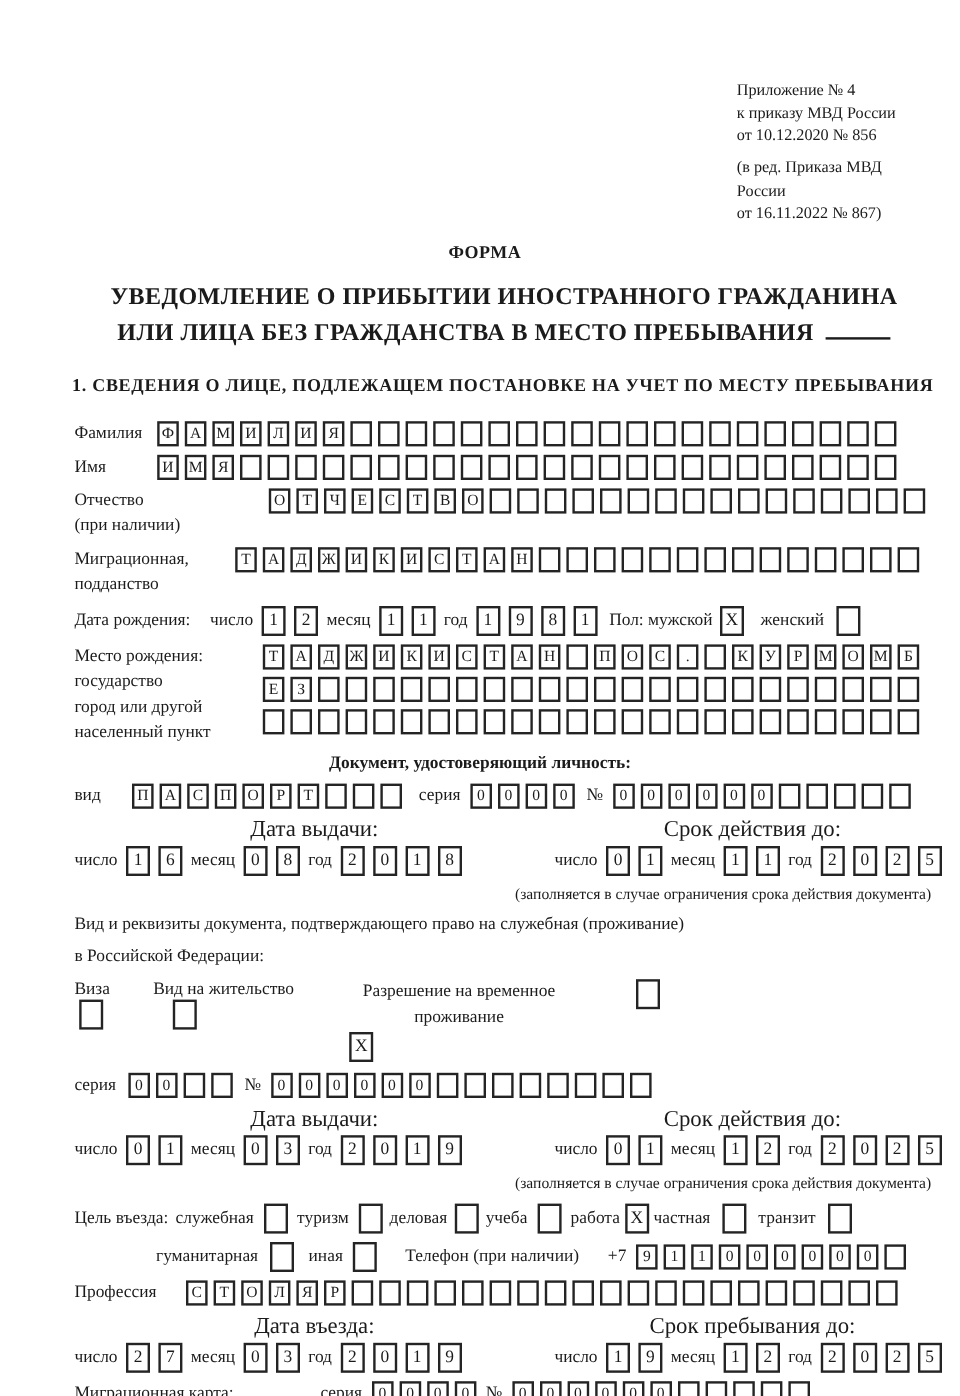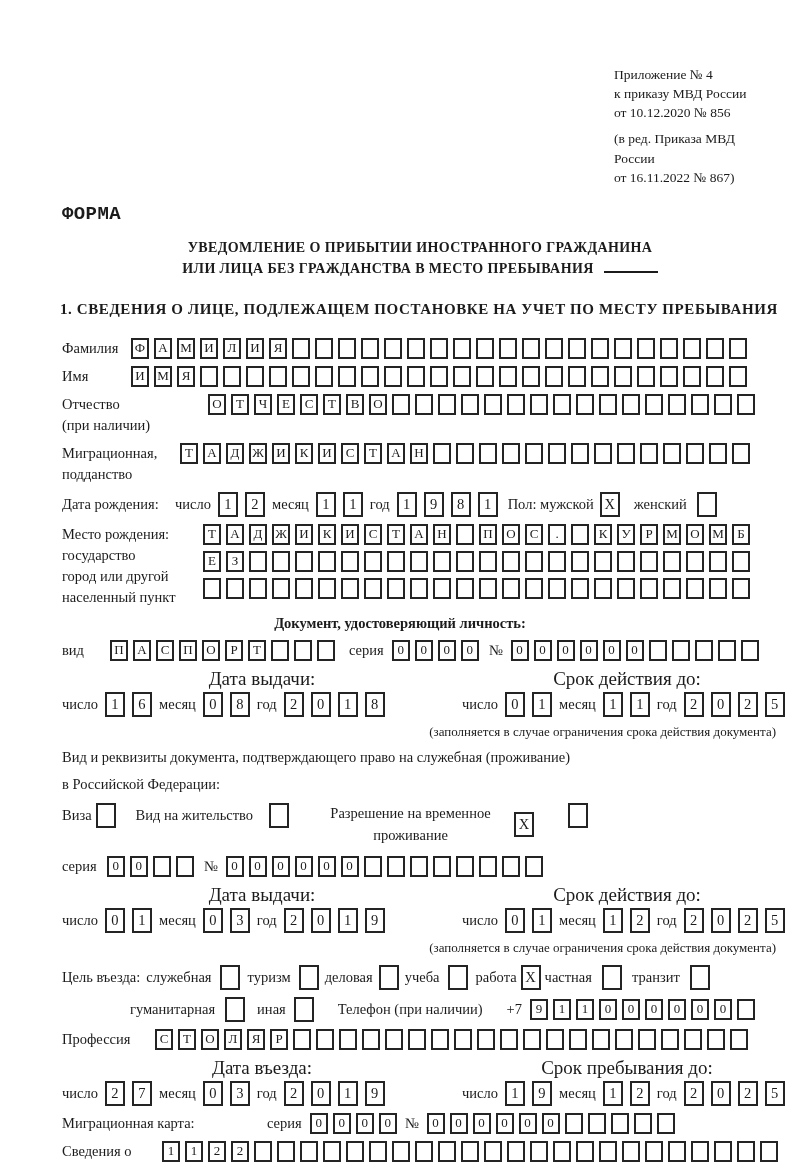--- a/index.html
+++ b/index.html
@@ -10,7 +10,7 @@
   
   .appendix{margin-left:552px;font-size:13.5px;line-height:1.42;}
   .appendix .gap{margin-top:7px;}
-  .forma{font-weight:bold;font-size:19px;text-align:left;margin:16px 32px 0 0;letter-spacing:.4px;font-family:Liberation Mono, monospace;}
+  .forma{font-weight:bold;font-size:15px;text-align:center;margin:16px 32px 0 0;letter-spacing:.4px;}
   .title{text-align:center;font-weight:bold;font-size:14px;line-height:1.5;margin-top:12px;letter-spacing:.4px;}
   .blank{display:inline-block;width:54px;height:15px;border-bottom:2px solid #1b1b1b;margin-left:10px;}
   .sec{font-weight:bold;font-size:15px;letter-spacing:.6px;margin:22px 0 20px -2px;white-space:nowrap;}

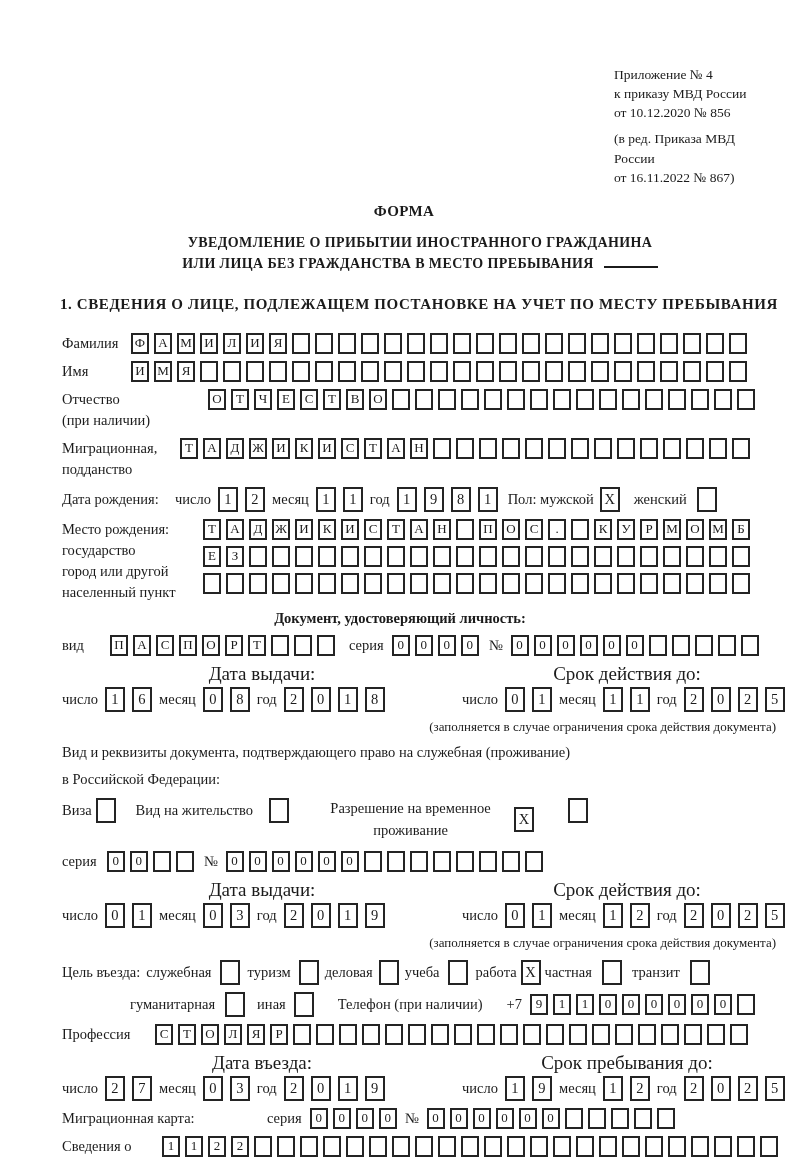--- a/index.html
+++ b/index.html
@@ -11,7 +11,7 @@
   .appendix{margin-left:552px;font-size:13.5px;line-height:1.42;}
   .appendix .gap{margin-top:7px;}
   .forma{font-weight:bold;font-size:15px;text-align:center;margin:16px 32px 0 0;letter-spacing:.4px;}
-  .title{text-align:center;font-weight:bold;font-size:14px;line-height:1.5;margin-top:12px;letter-spacing:.4px;}
+  .title{text-align:center;font-weight:bold;font-size:20px;line-height:1.5;margin-top:12px;letter-spacing:.4px;}
   .blank{display:inline-block;width:54px;height:15px;border-bottom:2px solid #1b1b1b;margin-left:10px;}
   .sec{font-weight:bold;font-size:15px;letter-spacing:.6px;margin:22px 0 20px -2px;white-space:nowrap;}
   

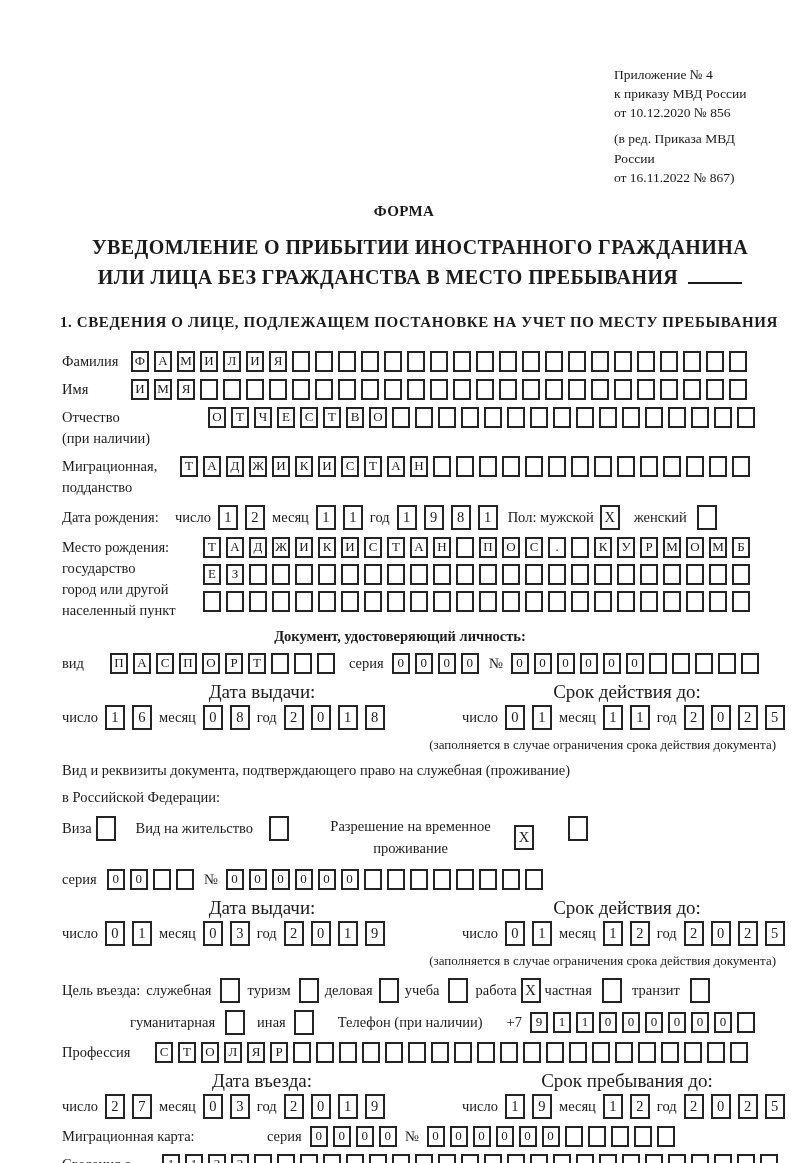--- a/index.html
+++ b/index.html
@@ -16,7 +16,7 @@
   .sec{font-weight:bold;font-size:15px;letter-spacing:.6px;margin:22px 0 20px -2px;white-space:nowrap;}
   
   .row{display:flex;align-items:center;margin-bottom:7px;}
-  .row.top{align-items:flex-start;}
+  .row.top{align-items:flex-start;gap:16px;}
   .stack > *{display:flex;}
   .lbl{white-space:nowrap;}
   .lblcol div{line-height:1.45;}

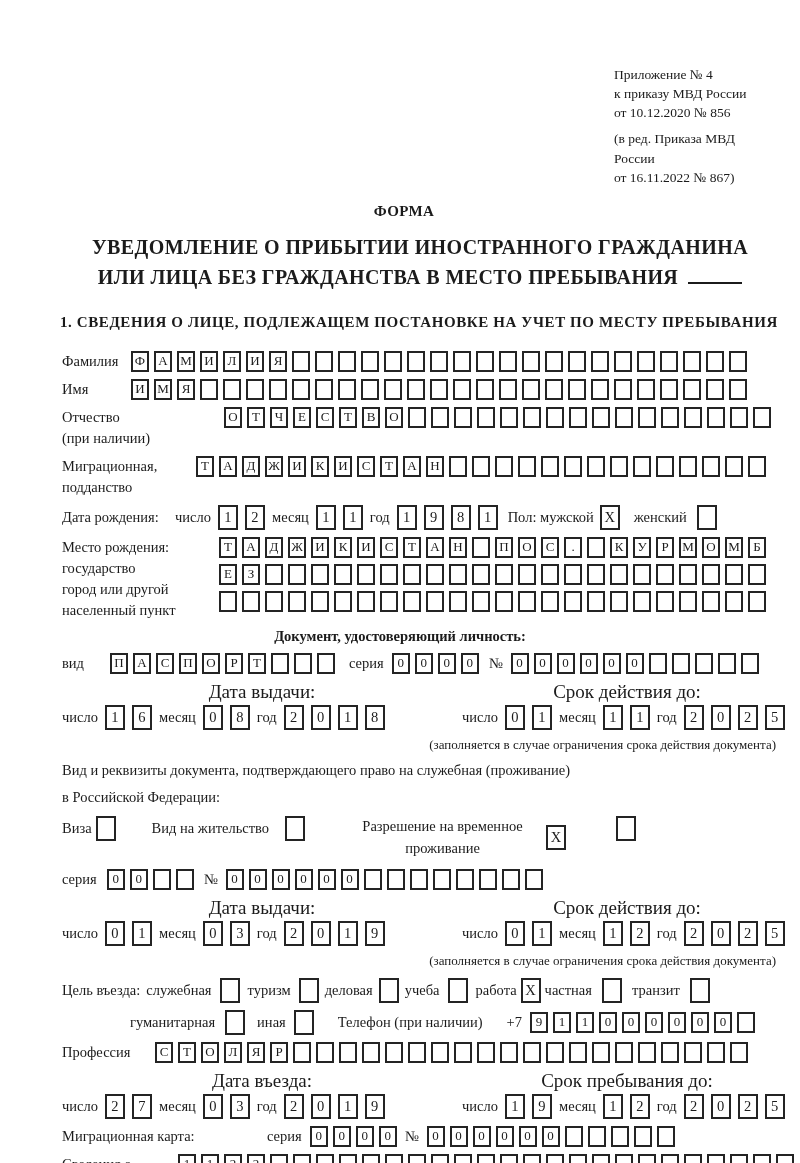--- a/index.html
+++ b/index.html
@@ -44,7 +44,7 @@
   .note{font-size:13px;text-align:right;margin:0 0 9px 0;padding-right:2px;}
   .intro{margin-bottom:10px;}
   .opts{margin-bottom:9px;}
-  .opt{display:inline-flex;align-items:center;}
+  .opt{display:inline-flex;align-items:flex-start;flex-direction:column;}
   .optlabel{display:inline-block;text-align:center;line-height:1.5;font-family:Liberation Serif, serif;}
   .olw195{width:195px}.olw180{width:180px}
 </style>

